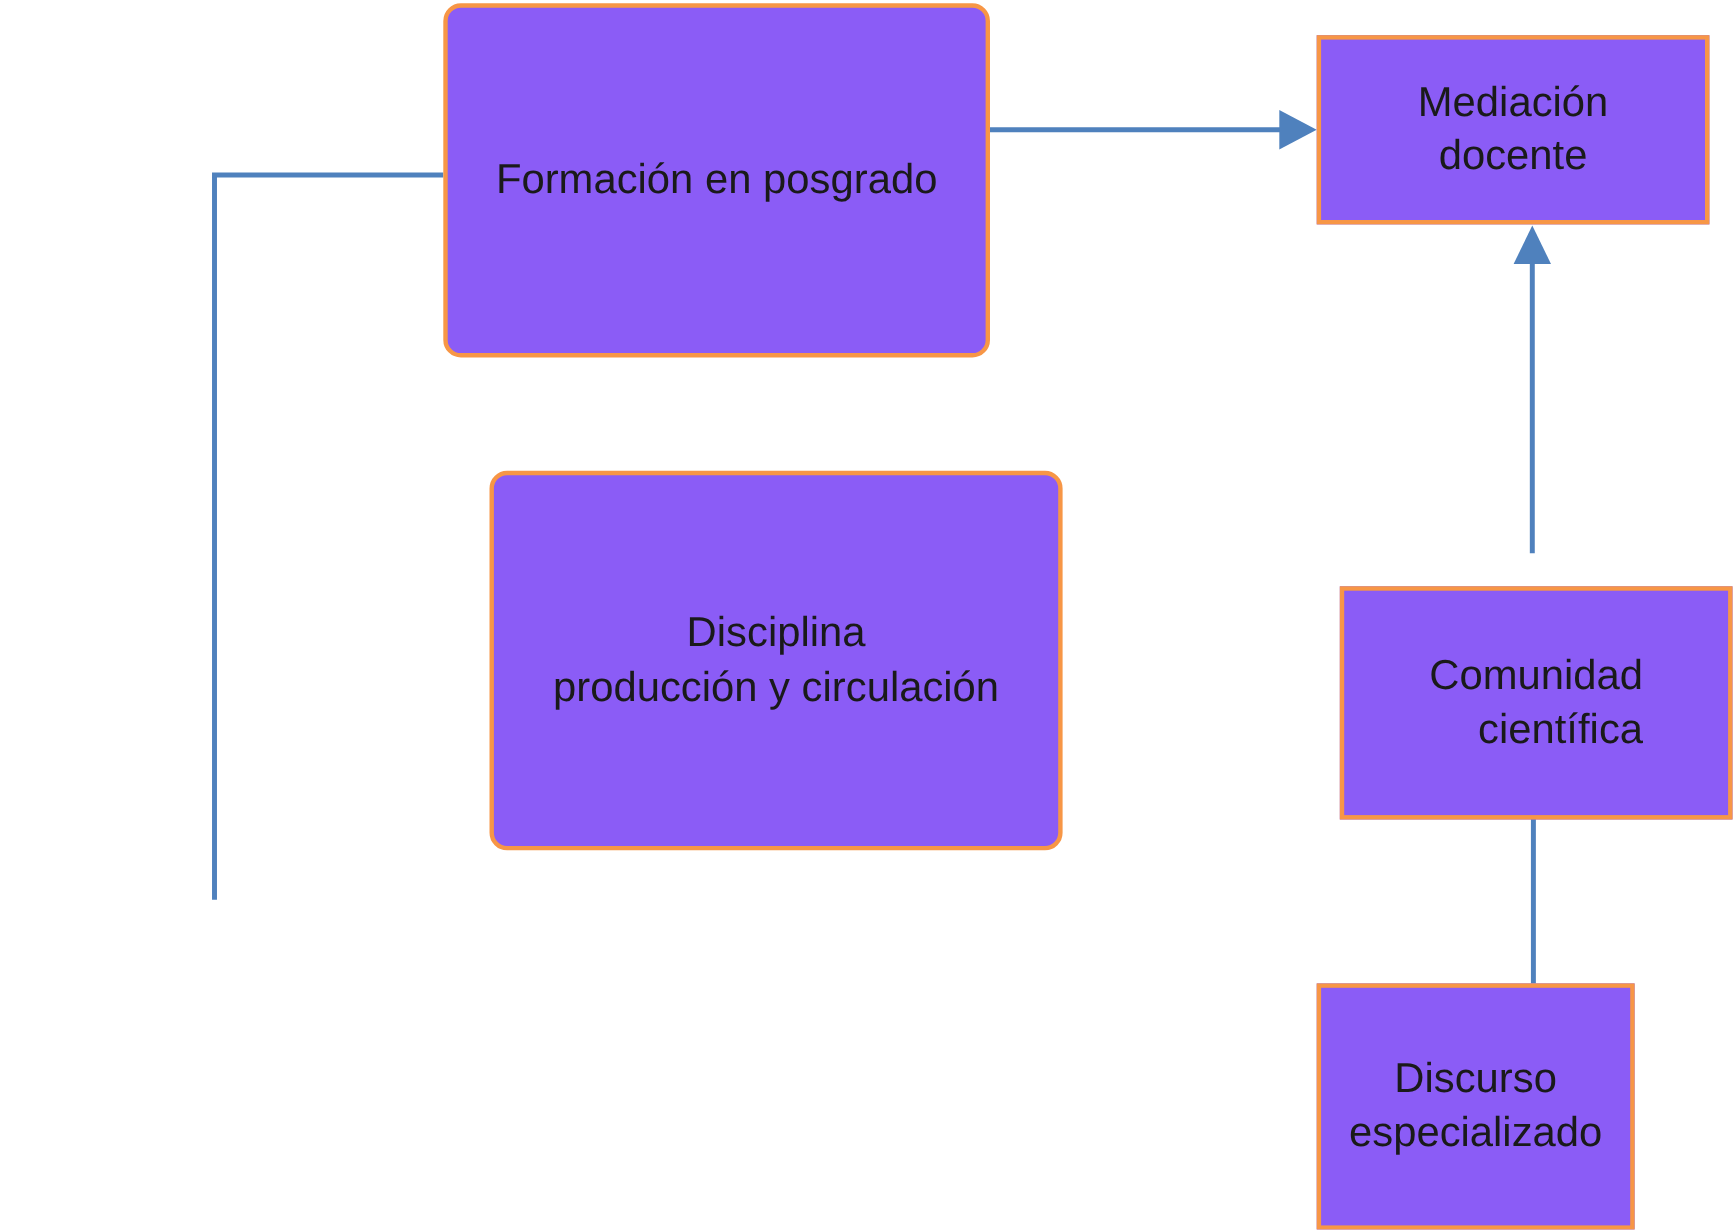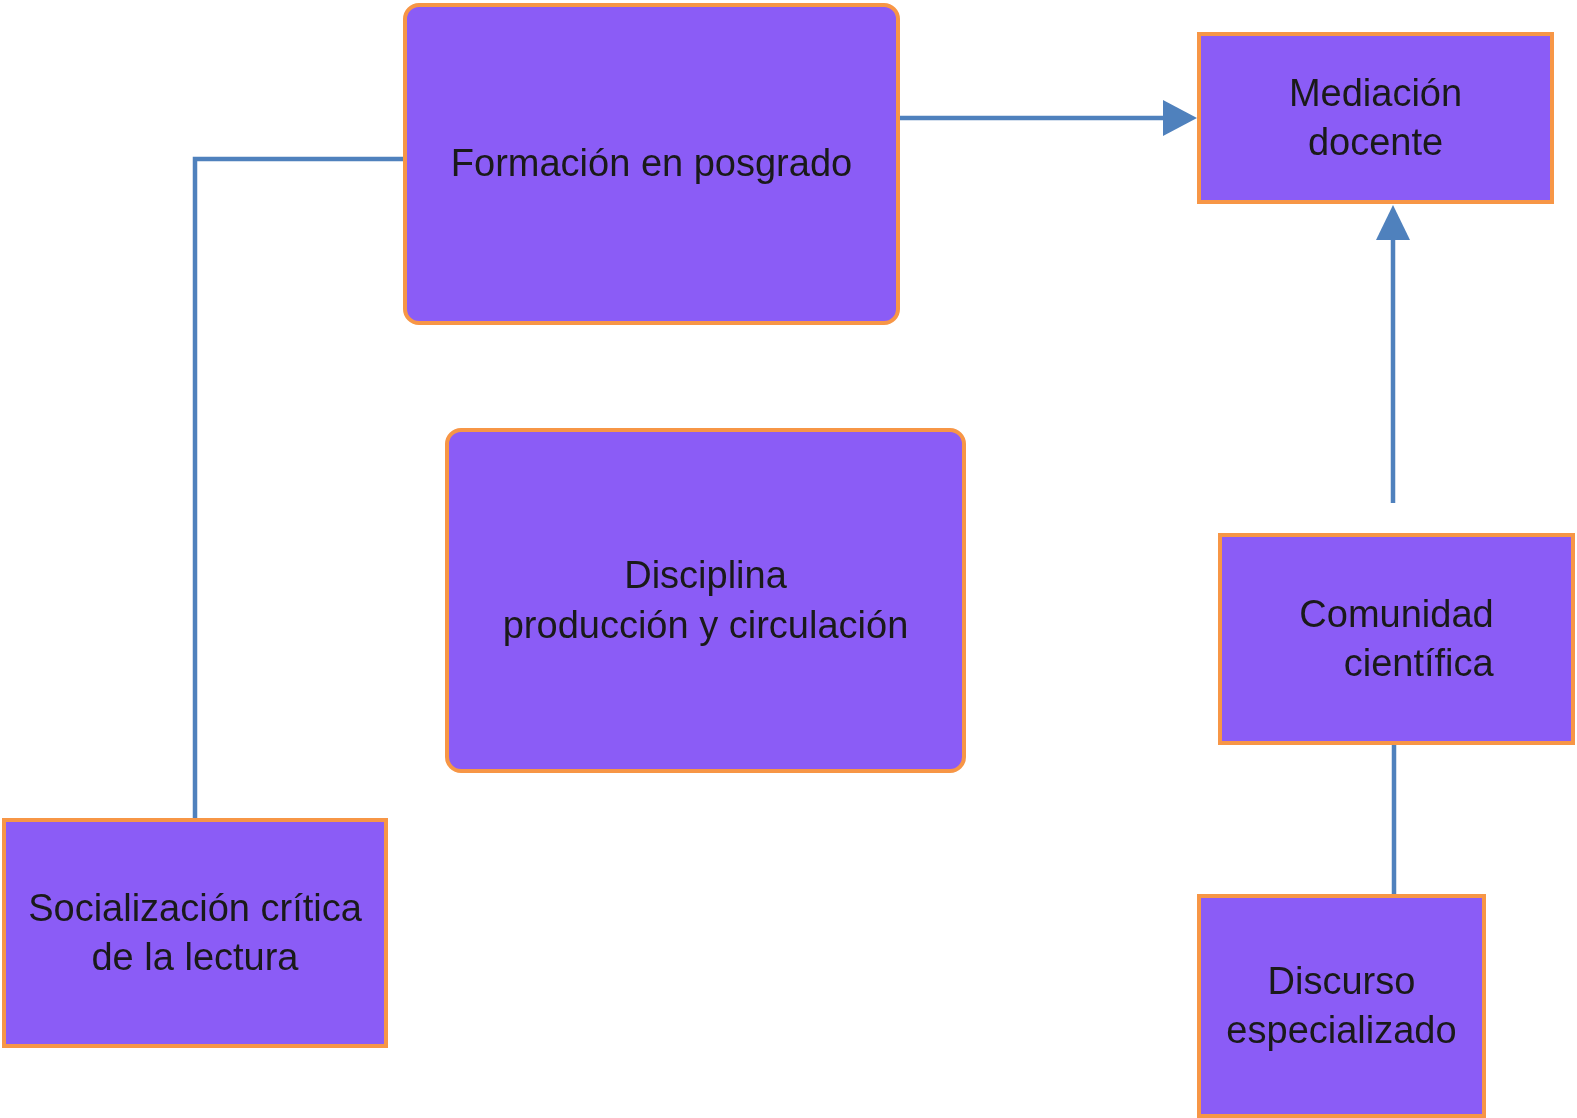--- a/index.html
+++ b/index.html
@@ -85,10 +85,6 @@
 científica</span>
   </div>
 
-  <div class="node" id="node-socializacion">
-    <span class="label">Socialización crítica
-de la lectura</span>
-  </div>
 
   <div class="node" id="node-discurso">
     <span class="label">Discurso

